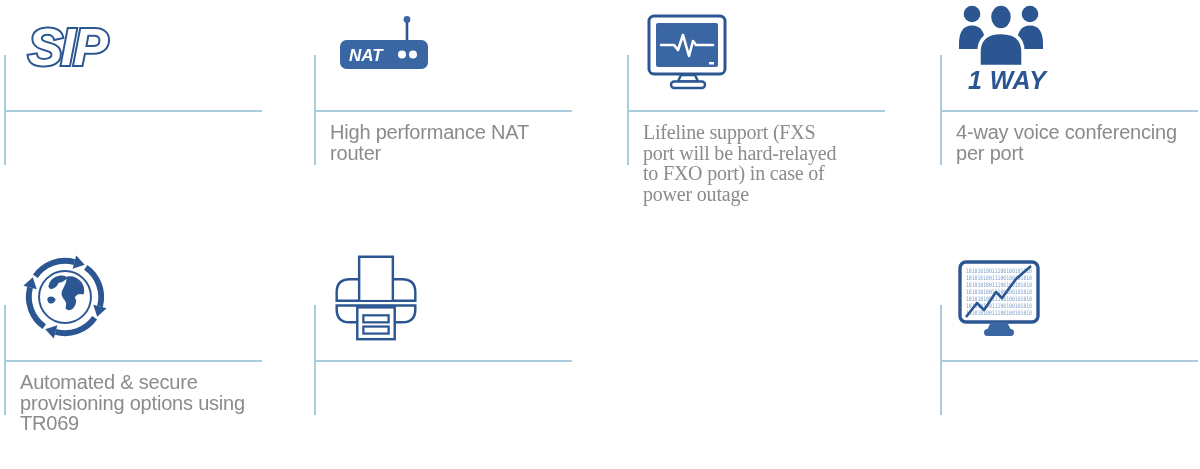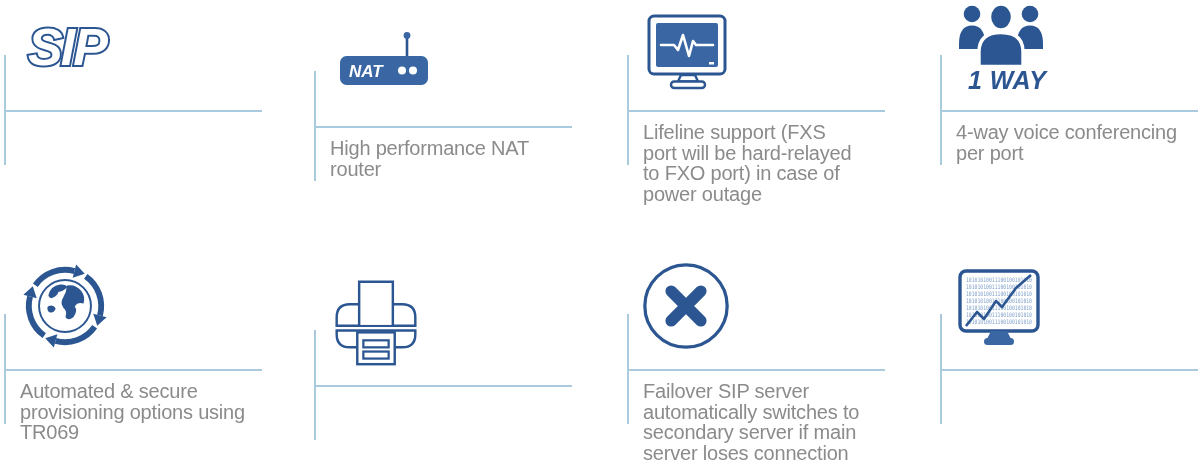--- a/index.html
+++ b/index.html
@@ -21,7 +21,7 @@
   .cell{position:absolute;width:300px;}
   .r1{top:0;height:240px;}
   .r2{top:259px;height:206px;}
-  .c1{left:4px;} .c2{left:314px;margin-top:16px;} .c3{left:627px;} .c4{left:940px;}
+  .c1{left:4px;} .c2{left:314px;} .c3{left:627px;} .c4{left:940px;}
   .vline{position:absolute;left:0;top:55px;width:2px;height:110px;background:var(--c-div);}
   .hline{position:absolute;left:0;top:110px;width:258px;height:2px;background:var(--c-div);}
   .icon{position:absolute;}

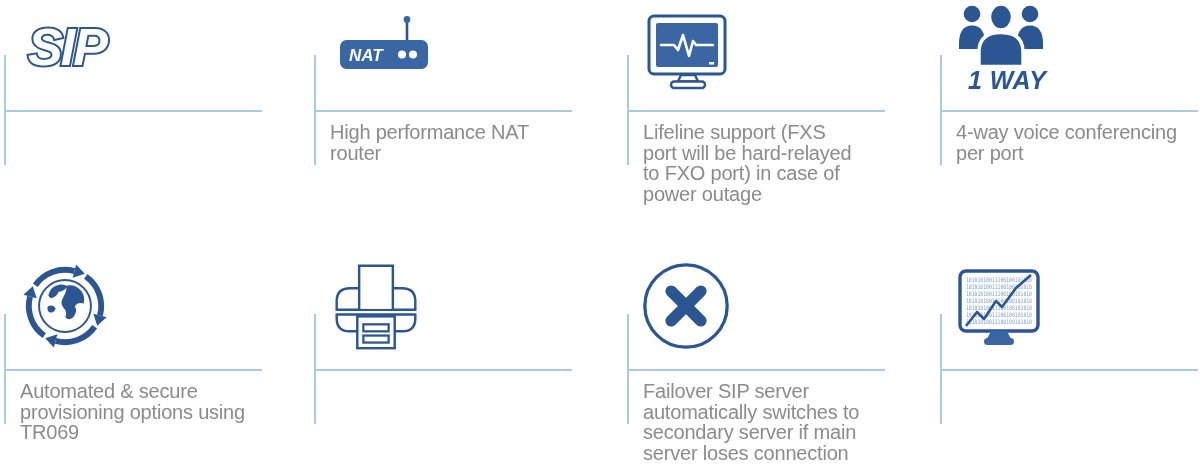--- a/index.html
+++ b/index.html
@@ -21,7 +21,7 @@
   .cell{position:absolute;width:300px;}
   .r1{top:0;height:240px;}
   .r2{top:259px;height:206px;}
-  .c1{left:4px;} .c2{left:314px;} .c3{left:627px;} .c4{left:940px;}
+  .c1{left:4px;} .c2{left:314px;} .c3{left:627px;font-family:Liberation Serif, serif;} .c4{left:940px;}
   .vline{position:absolute;left:0;top:55px;width:2px;height:110px;background:var(--c-div);}
   .hline{position:absolute;left:0;top:110px;width:258px;height:2px;background:var(--c-div);}
   .icon{position:absolute;}

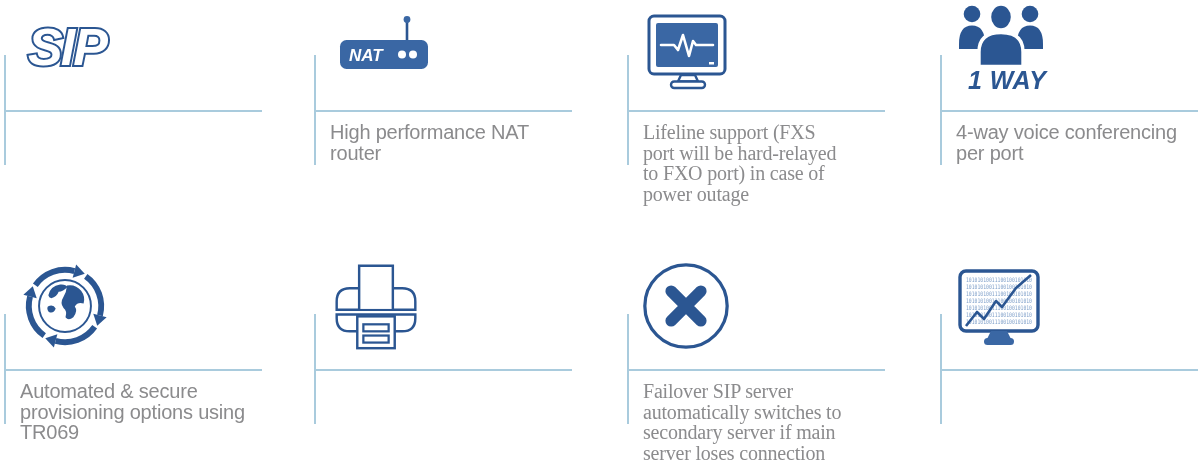--- a/index.html
+++ b/index.html
@@ -20,7 +20,7 @@
   }
   .cell{position:absolute;width:300px;}
   .r1{top:0;height:240px;}
-  .r2{top:259px;height:206px;}
+  .r2{top:250px;height:206px;}
   .c1{left:4px;} .c2{left:314px;} .c3{left:627px;font-family:Liberation Serif, serif;} .c4{left:940px;}
   .vline{position:absolute;left:0;top:55px;width:2px;height:110px;background:var(--c-div);}
   .hline{position:absolute;left:0;top:110px;width:258px;height:2px;background:var(--c-div);}

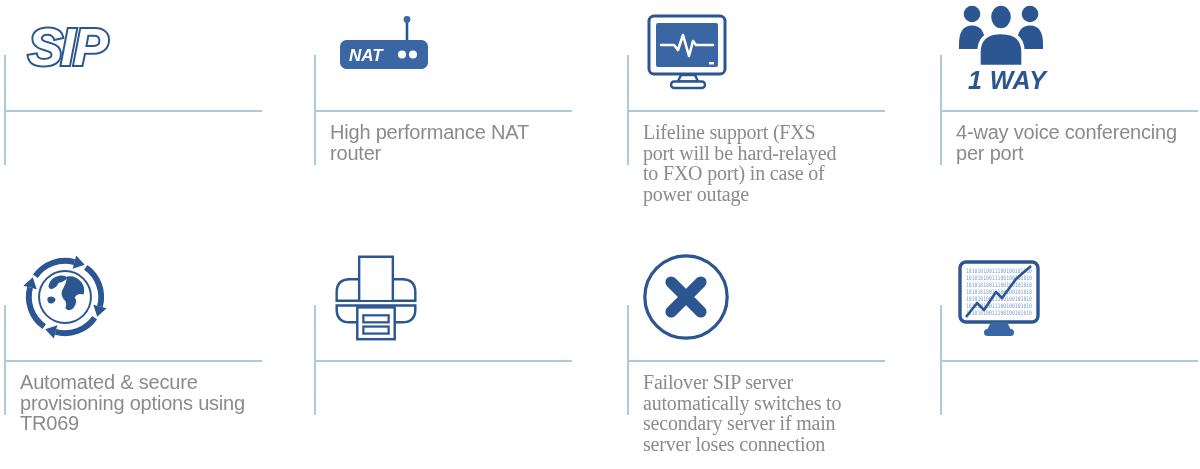--- a/index.html
+++ b/index.html
@@ -162,18 +162,6 @@
     </svg>
   </div>
 
-  <div class="cell r2 c3">
-    <div class="vline"></div>
-    <div class="hline"></div>
-    <svg class="icon" style="left:14px;top:2px" width="90" height="90" viewBox="0 0 94 94">
-      <circle cx="47" cy="47" r="43" class="nf sd" stroke-width="3.4"></circle>
-      <path d="M31.5,31.5 L62.5,62.5 M62.5,31.5 L31.5,62.5" class="nf sd" stroke-width="12" stroke-linecap="round"></path>
-    </svg>
-    <div class="desc">Failover SIP server
-automatically switches to
-secondary server if main
-server loses connection</div>
-  </div>
 
   <div class="cell r2 c4">
     <div class="vline"></div>

